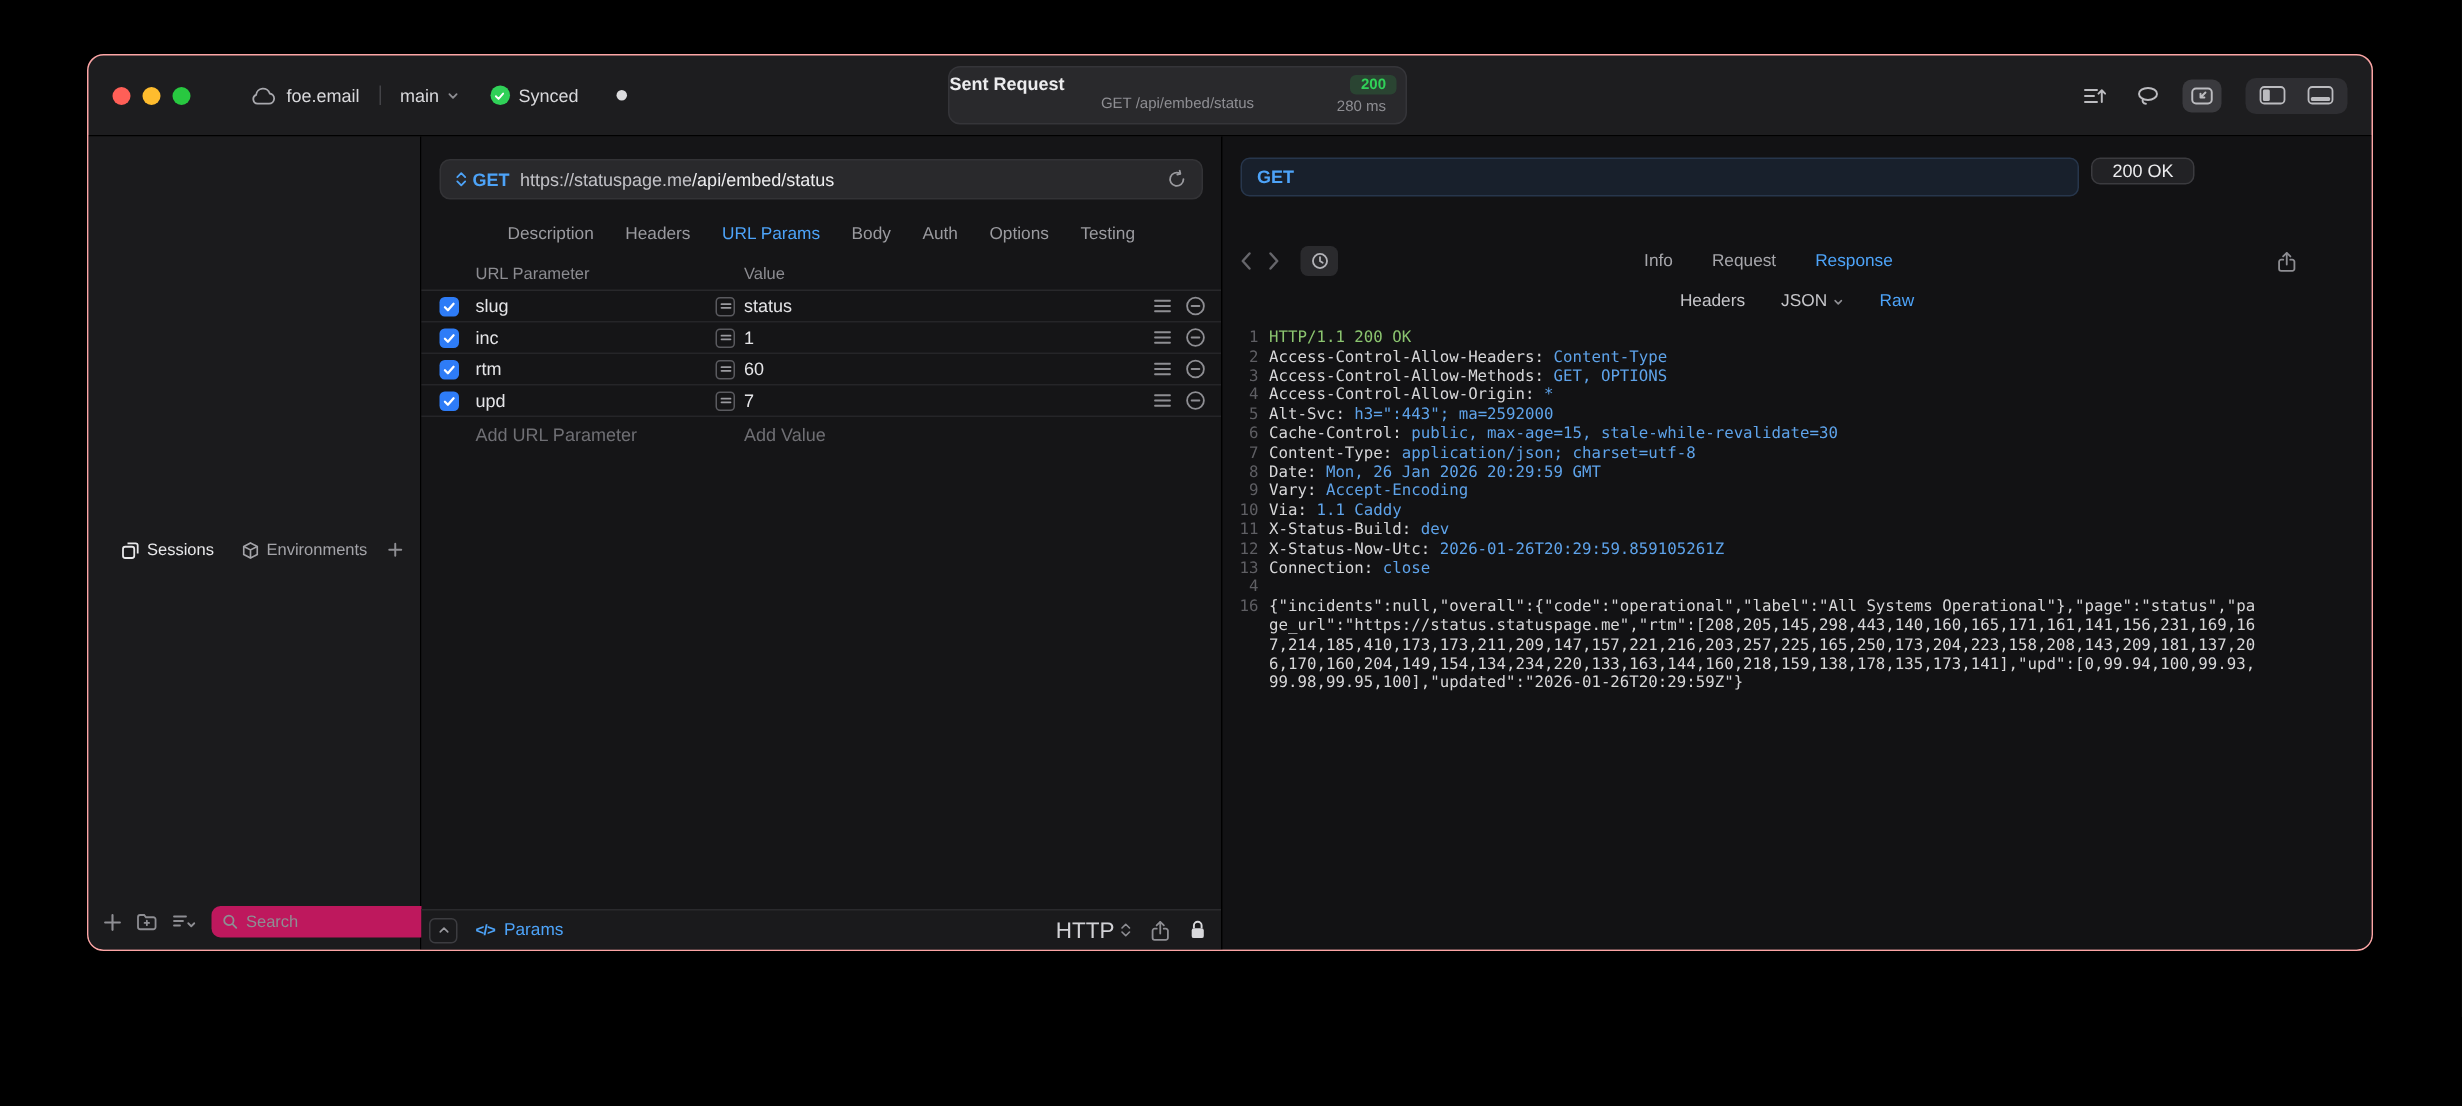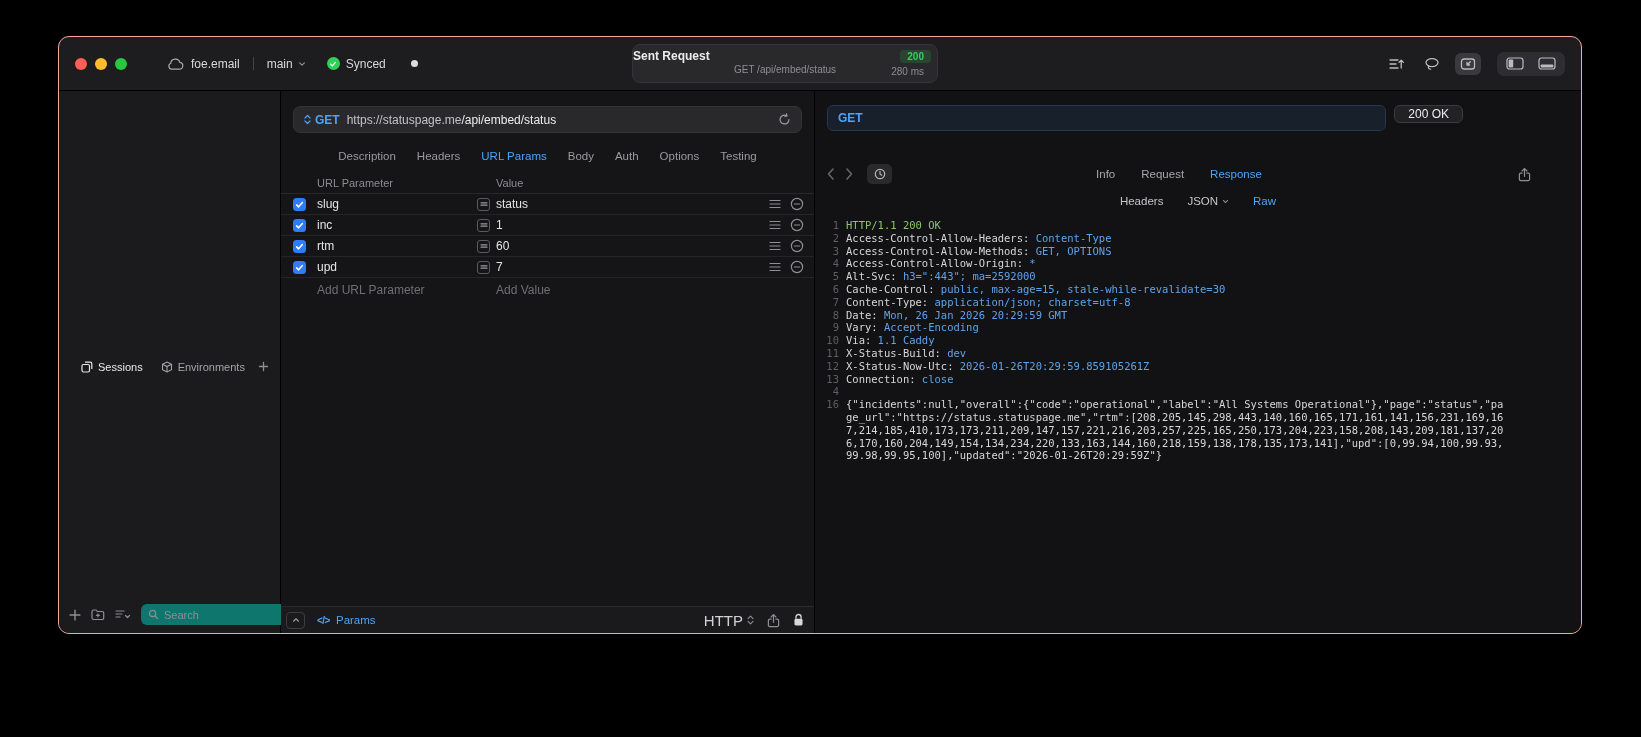--- a/index.html
+++ b/index.html
@@ -61,7 +61,7 @@
   .ri-dot { width:9px; height:9px; border-radius:50%; background:#32d74b; margin-left:auto; }
   .sb-footer { position:absolute; left:0; right:0; bottom:0; padding:8px 10px; display:flex;
     align-items:center; gap:10px; }
-  .search { flex:1; height:21px; background:#0f766e; border-radius:6px; display:flex;
+  .search { flex:1; height:21px; background:#be185d; border-radius:6px; display:flex;
     align-items:center; gap:5px; padding:0 7px; color:#8e8e93; }
   .search input { flex:1; min-width:0; background:transparent; border:0; outline:0;
     font-size:11px; color:#e5e5e7; font-family:"Liberation Sans",sans-serif; }

